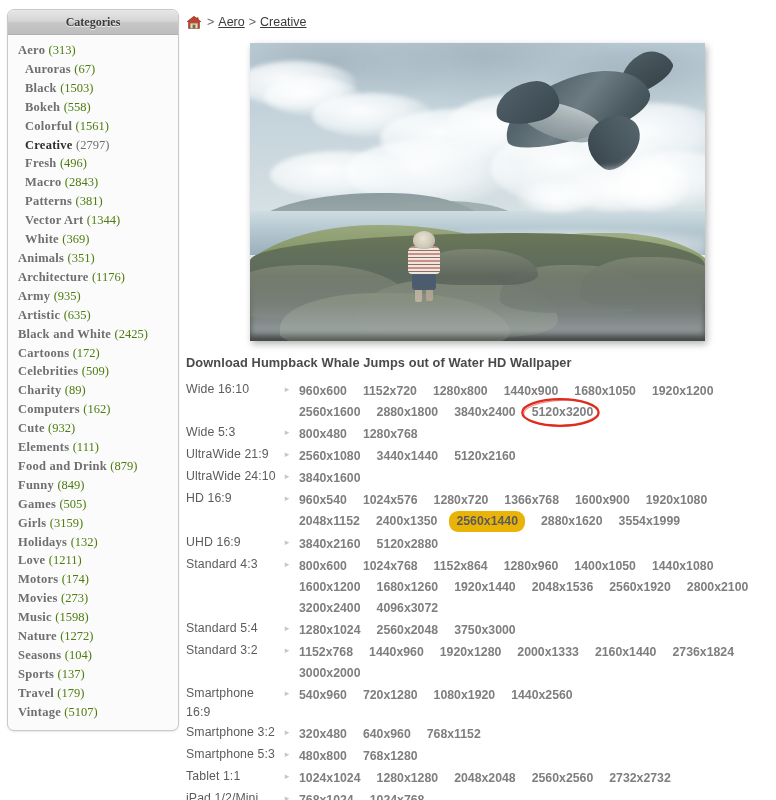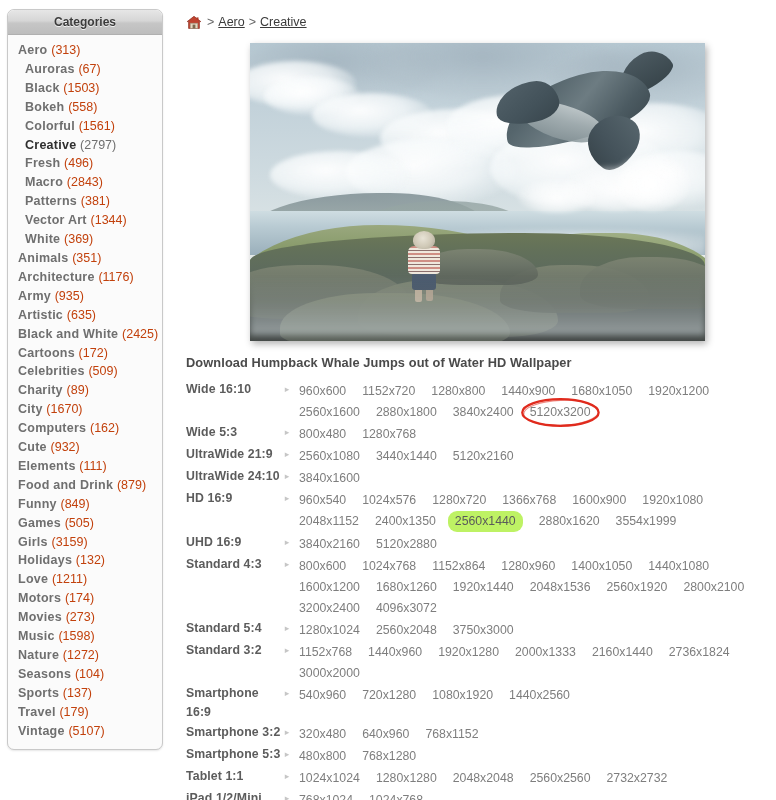--- a/index.html
+++ b/index.html
@@ -25,12 +25,13 @@
     padding: 9px 0 0 7px;
   }
   .panel {
-    width: 156px;
+    width: 172px;
     border: 1px solid #c9c9c9;
     border-radius: 7px;
     background: #fbfbfb;
     overflow: hidden;
     box-shadow: 0 1px 2px rgba(0,0,0,0.10);
+    font-family: Liberation Serif, serif;
   }
   .panel-header {
     height: 25px;

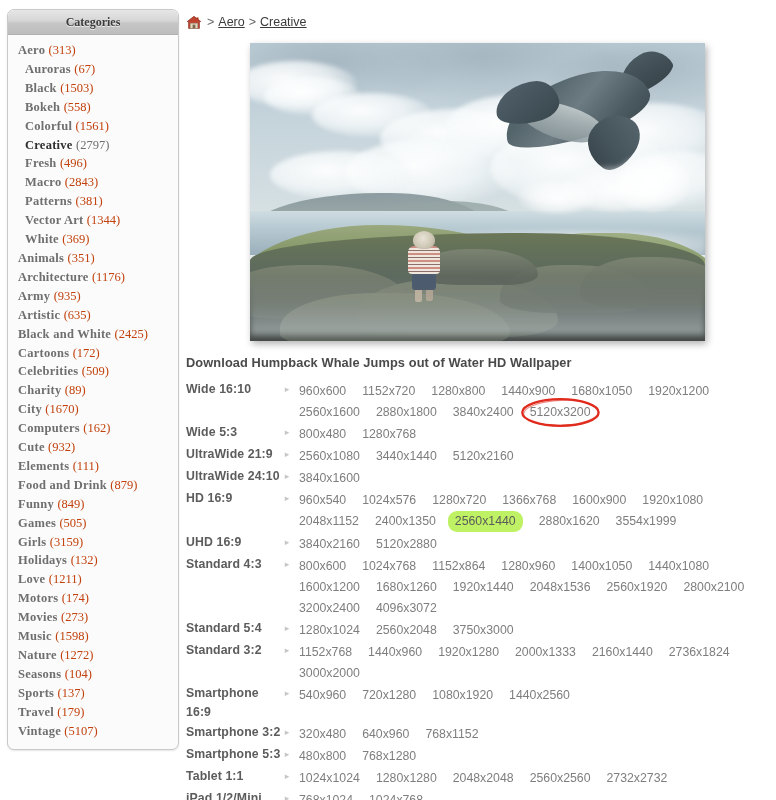--- a/index.html
+++ b/index.html
@@ -65,7 +65,7 @@
   .cat-count {
     font-weight: normal;
     letter-spacing: 0;
-    color: #c2410c;
+    color: #4d7c0f;
   }
   .cat-item.active .cat-count { color: #6f6f6f; }
 

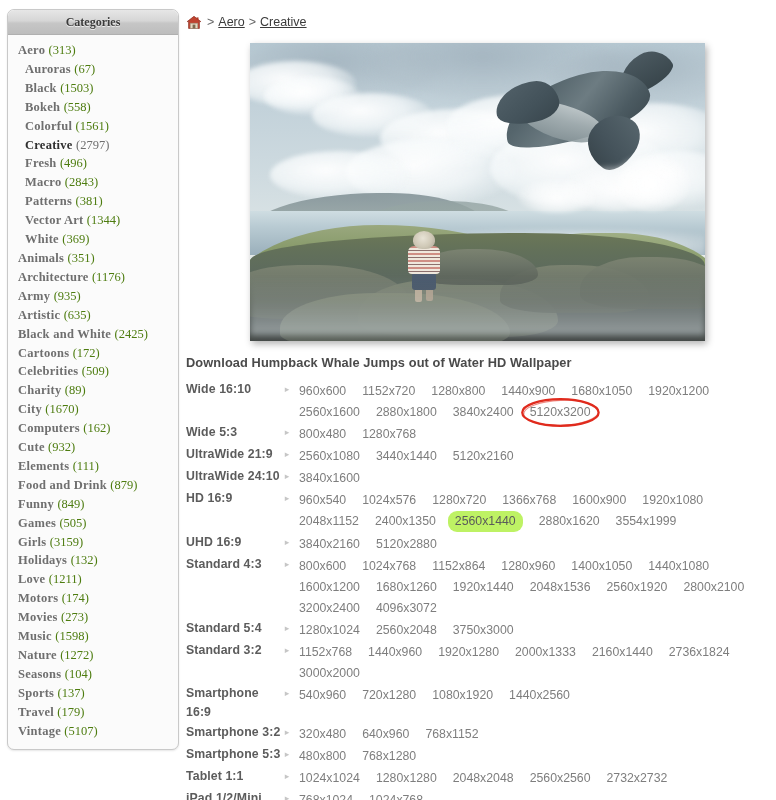--- a/index.html
+++ b/index.html
@@ -244,7 +244,7 @@
     flex: 0 0 95px;
     width: 95px;
     font-size: 12.3px;
-    font-weight: bold;
+    font-weight: normal;
     color: #5c5c5c;
     line-height: 19px;
     letter-spacing: 0.1px;

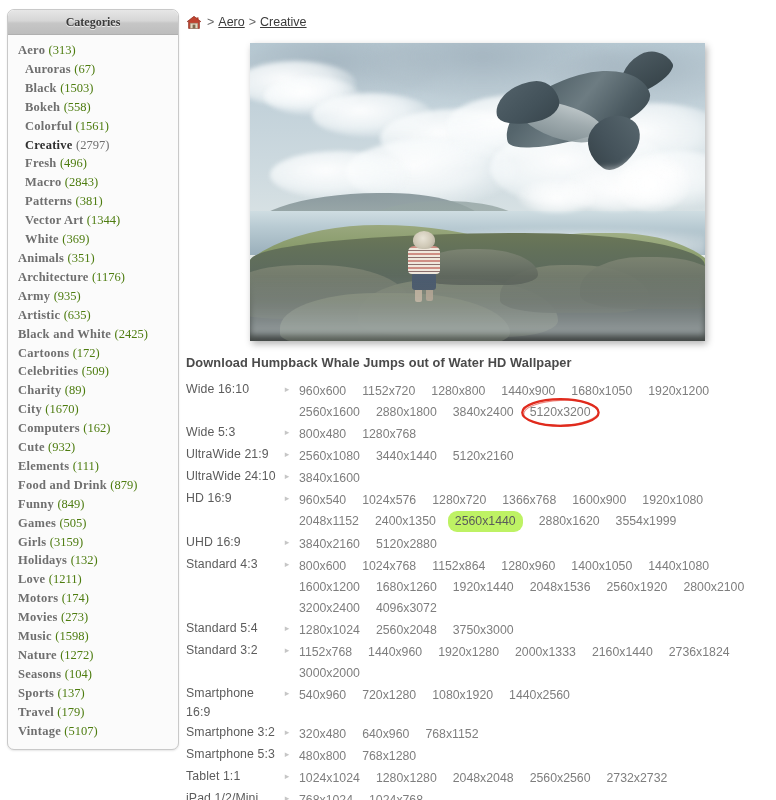--- a/index.html
+++ b/index.html
@@ -262,6 +262,7 @@
     min-width: 0;
     line-height: 19px;
     padding-left: 6px;
+    font-weight: bold;
   }
   .res-val {
     display: inline-block;

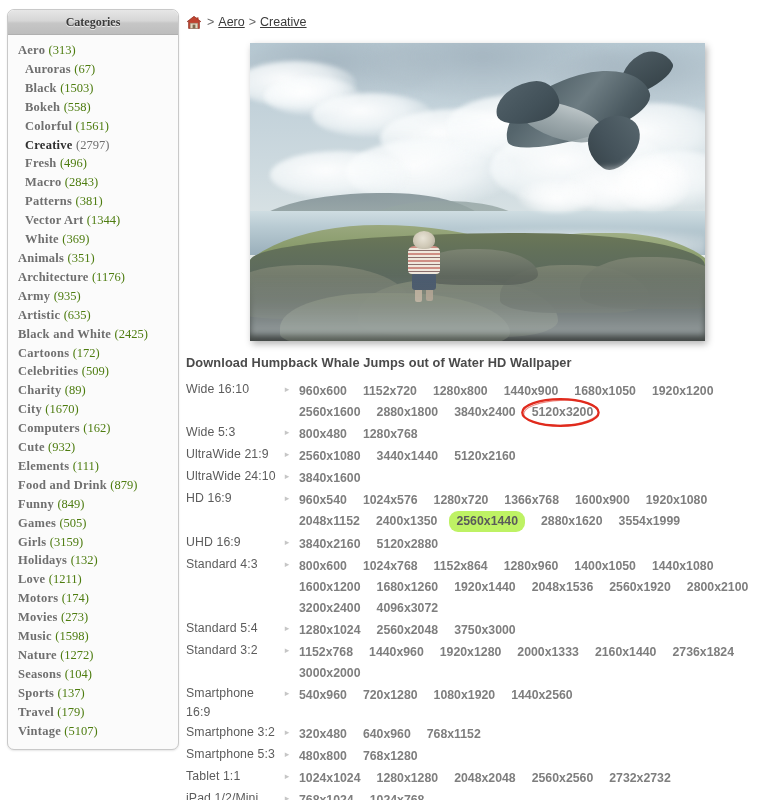--- a/index.html
+++ b/index.html
@@ -314,7 +314,6 @@
           <li class="cat-item"><span>Cartoons</span> <span class="cat-count">(172)</span></li>
           <li class="cat-item"><span>Celebrities</span> <span class="cat-count">(509)</span></li>
           <li class="cat-item"><span>Charity</span> <span class="cat-count">(89)</span></li>
-          <li class="cat-item"><span>City</span> <span class="cat-count">(1670)</span></li>
           <li class="cat-item"><span>Computers</span> <span class="cat-count">(162)</span></li>
           <li class="cat-item"><span>Cute</span> <span class="cat-count">(932)</span></li>
           <li class="cat-item"><span>Elements</span> <span class="cat-count">(111)</span></li>

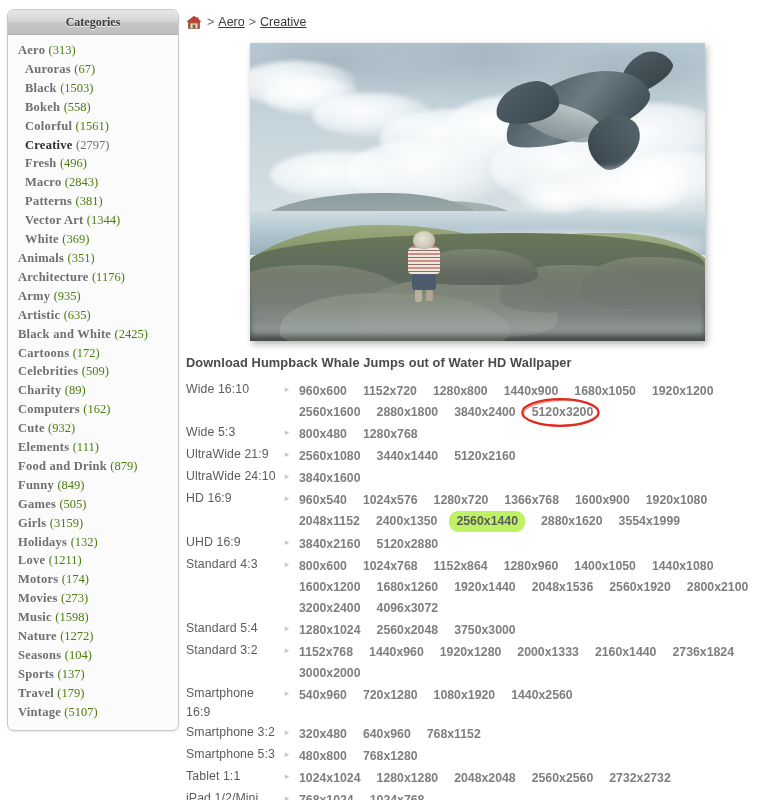--- a/index.html
+++ b/index.html
@@ -274,7 +274,7 @@
   }
   .res-val:last-child { margin-right: 0; }
   .res-val.selected {
-    background: #bef264;
+    background: #eab308;
     color: #5a5a5a;
     border-radius: 9px;
     padding: 1px 7px;

